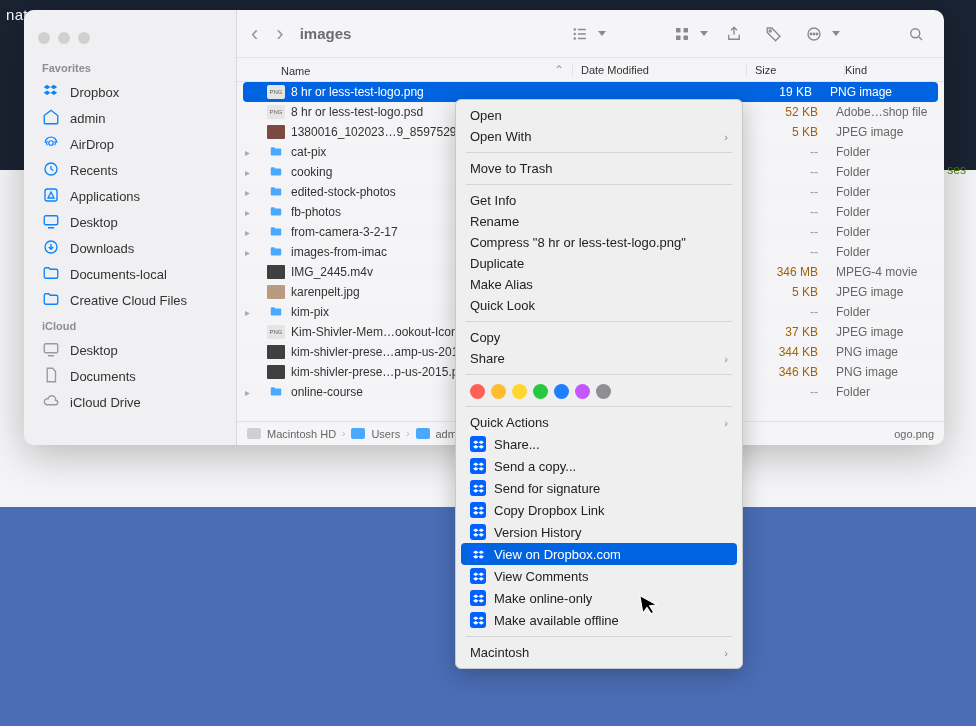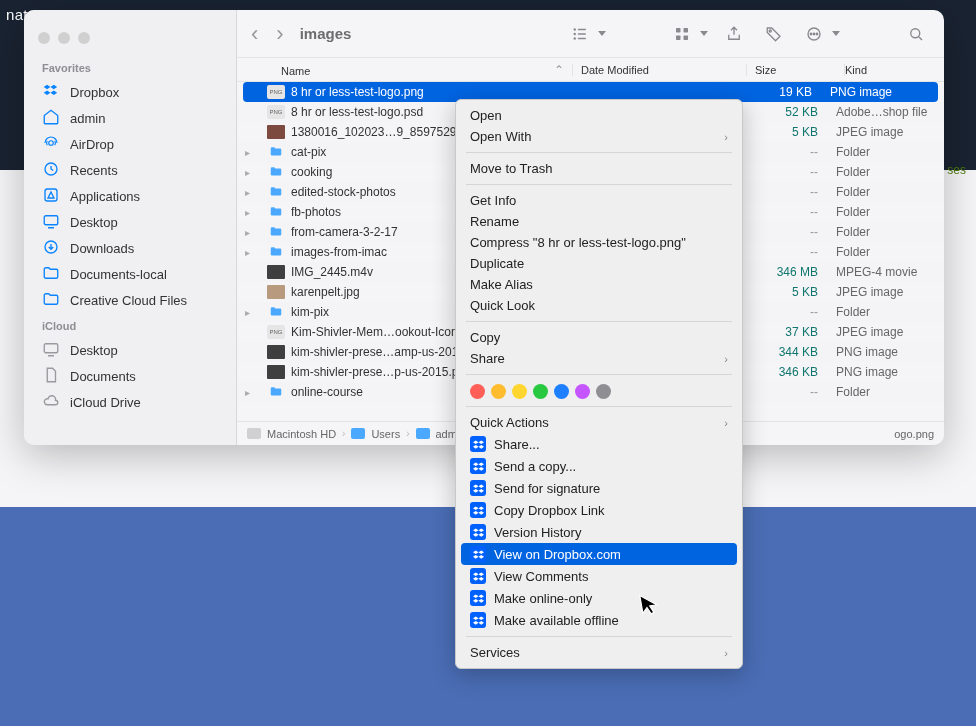--- a/index.html
+++ b/index.html
@@ -48,7 +48,7 @@
     .file-icon.thumb2 { background: #3f3f3f; border-radius: 1px; }
     .file-icon.thumb3 { background: #b89a7e; border-radius: 1px; }
     .file-name { flex: 1; white-space: nowrap; overflow: hidden; text-overflow: ellipsis; }
-    .file-size { width: 98px; text-align: right; padding-right: 10px; color: #0f766e; }
+    .file-size { width: 98px; text-align: right; padding-right: 10px; color: #a16207; }
     .file-row.selected .file-size { color: #fff; }
     .file-size.dash { color: #999; }
     .file-kind { width: 116px; padding-left: 8px; color: #666; white-space: nowrap; overflow: hidden; text-overflow: ellipsis; }

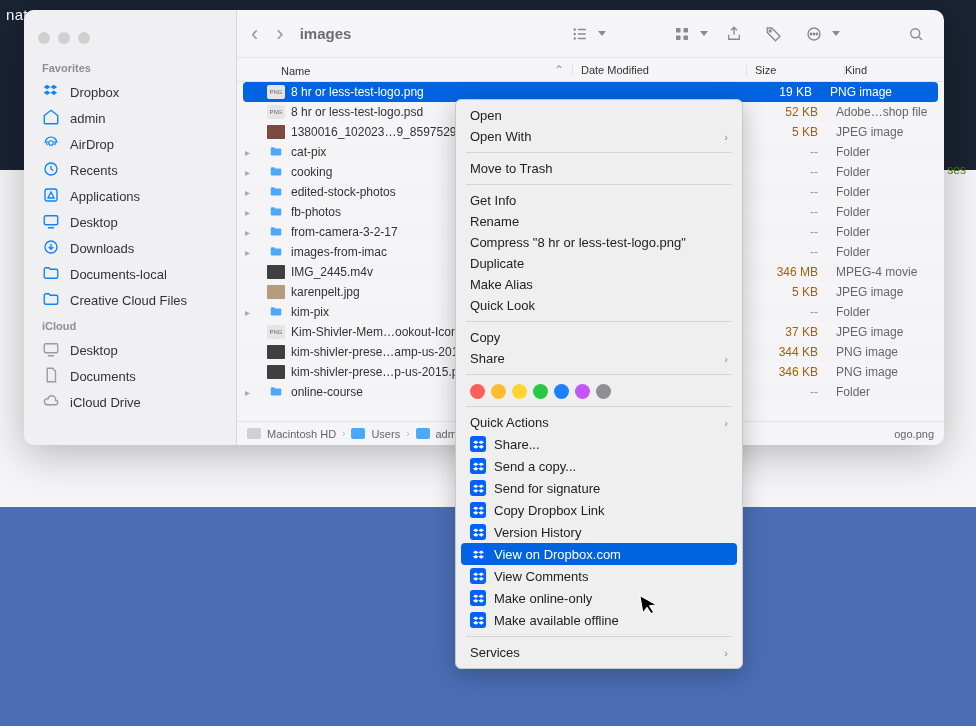--- a/index.html
+++ b/index.html
@@ -579,7 +579,7 @@
     </div>
   <div class="menu-sep"></div>
   <div class="menu-item">
-      <span>Services</span>
+      <span>Macintosh</span>
       <span class="menu-chevron">›</span>
     </div>
 </div>

